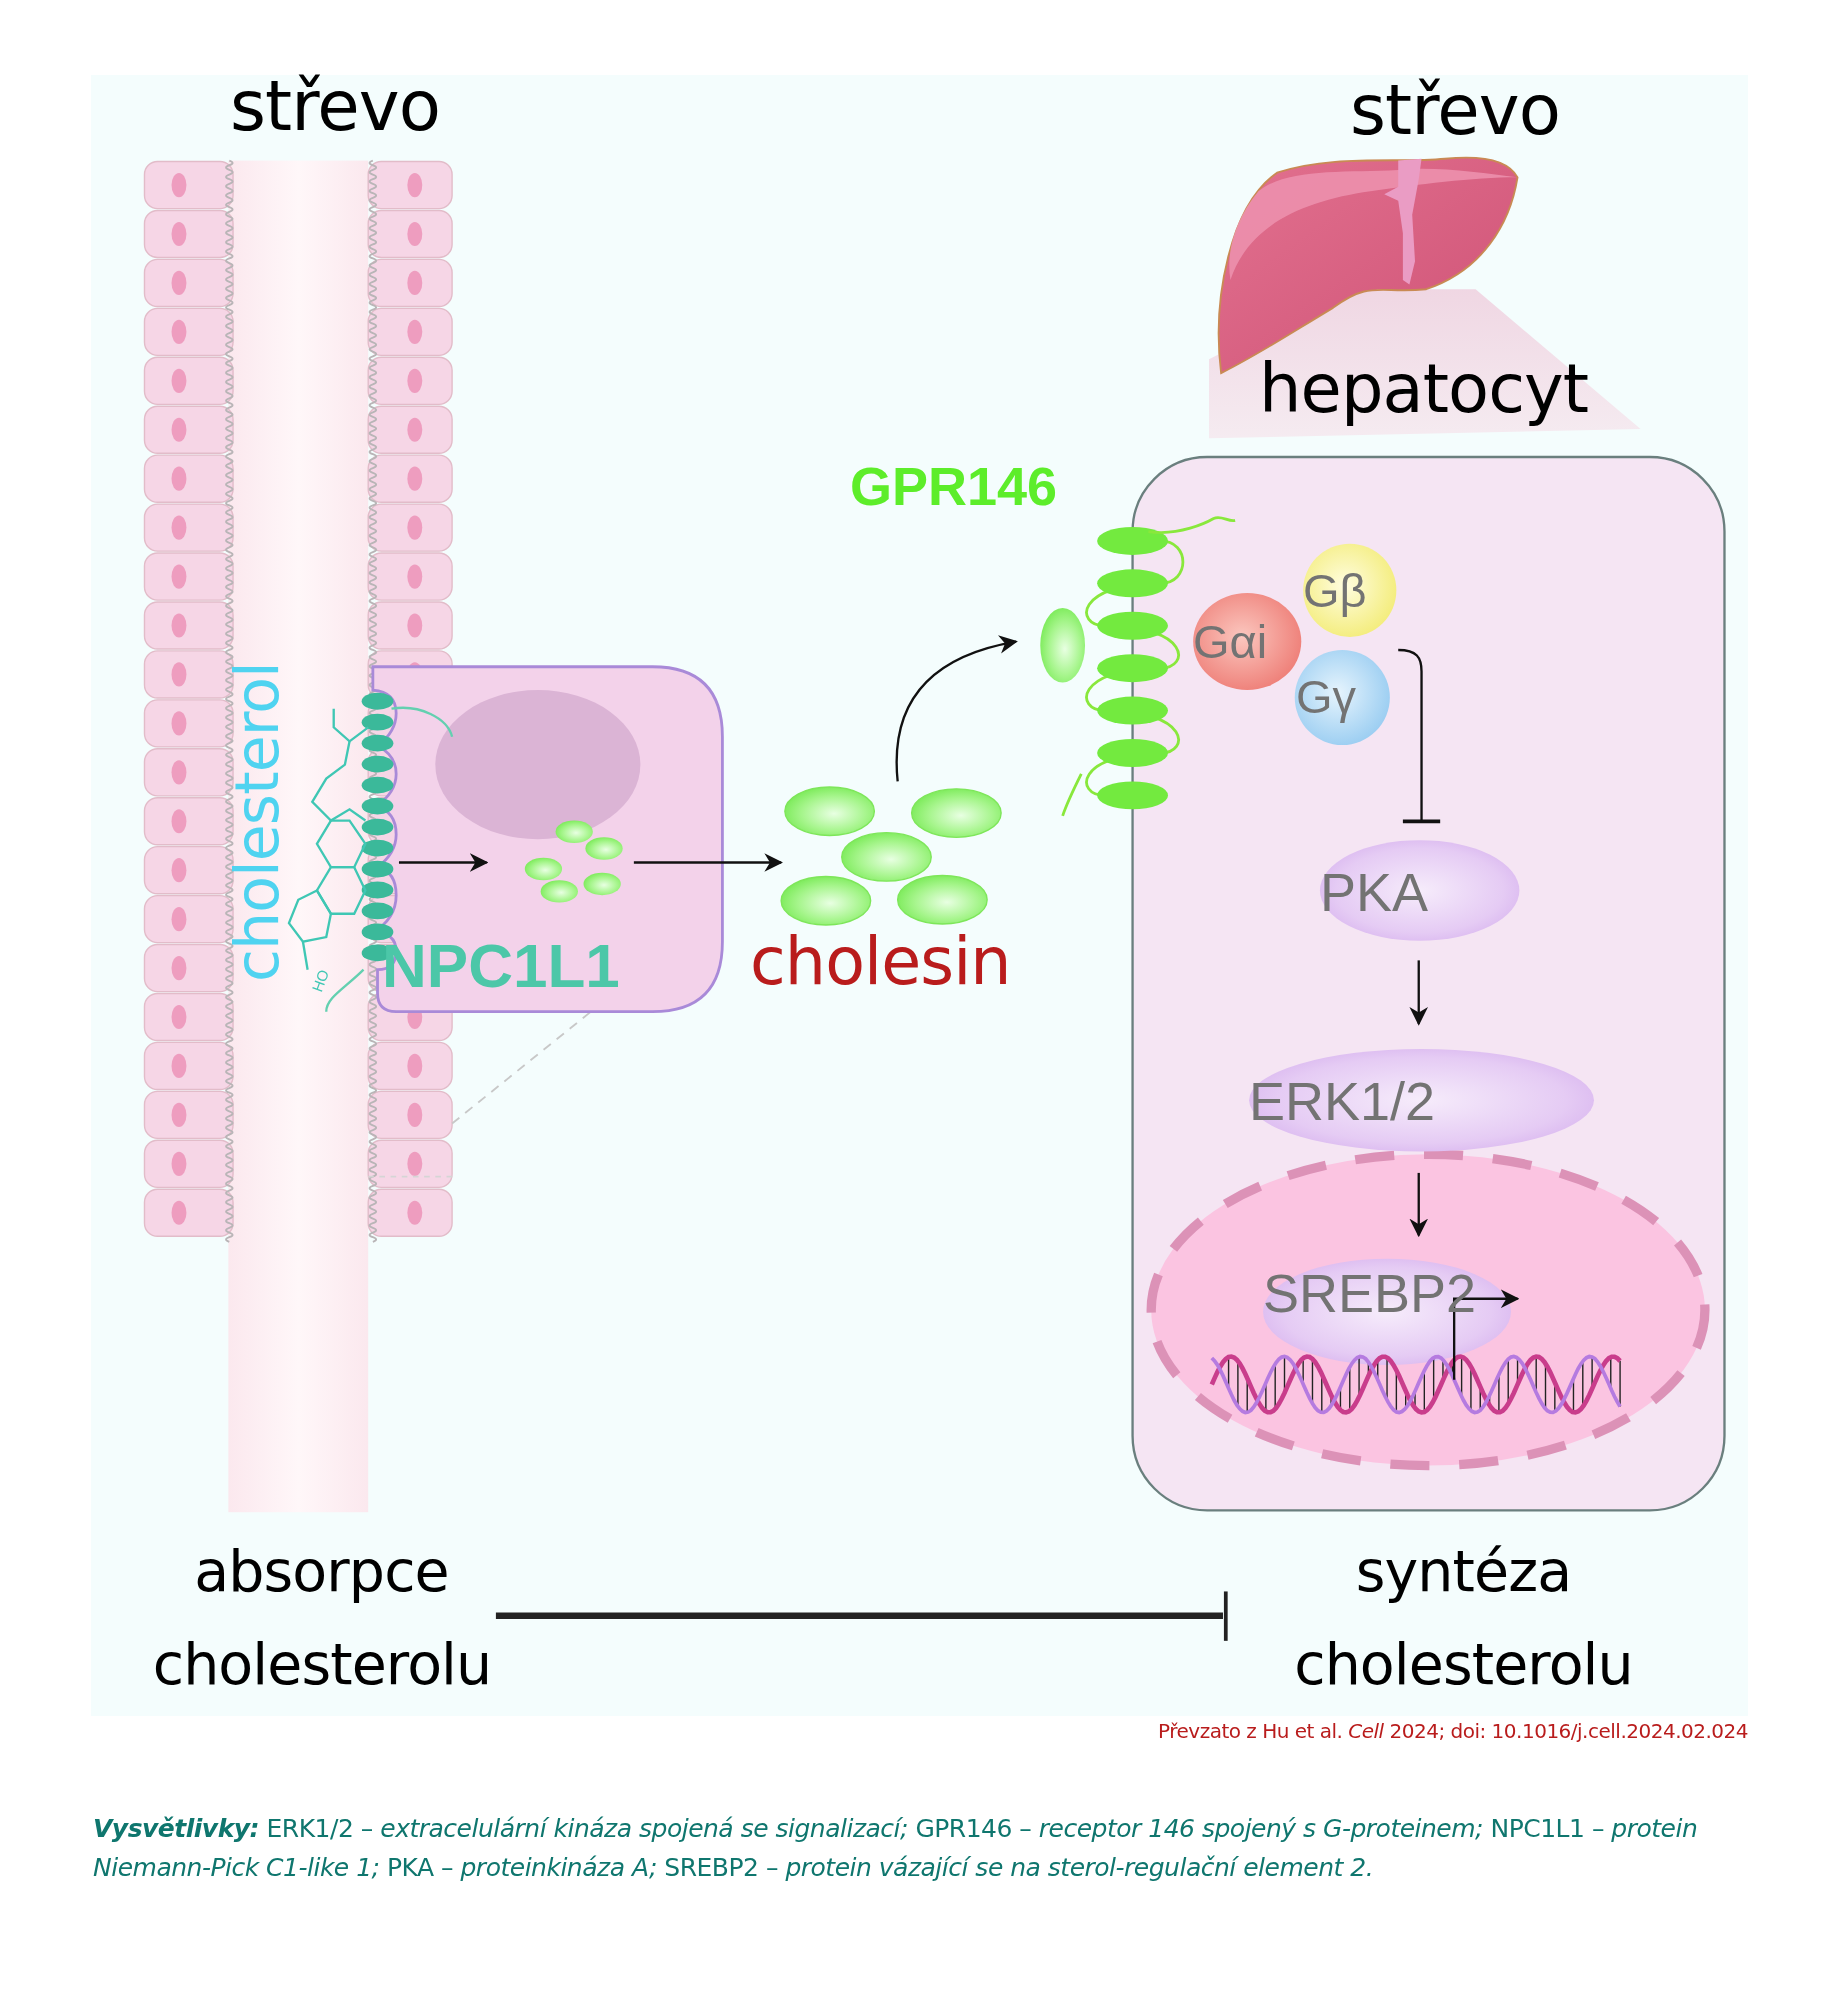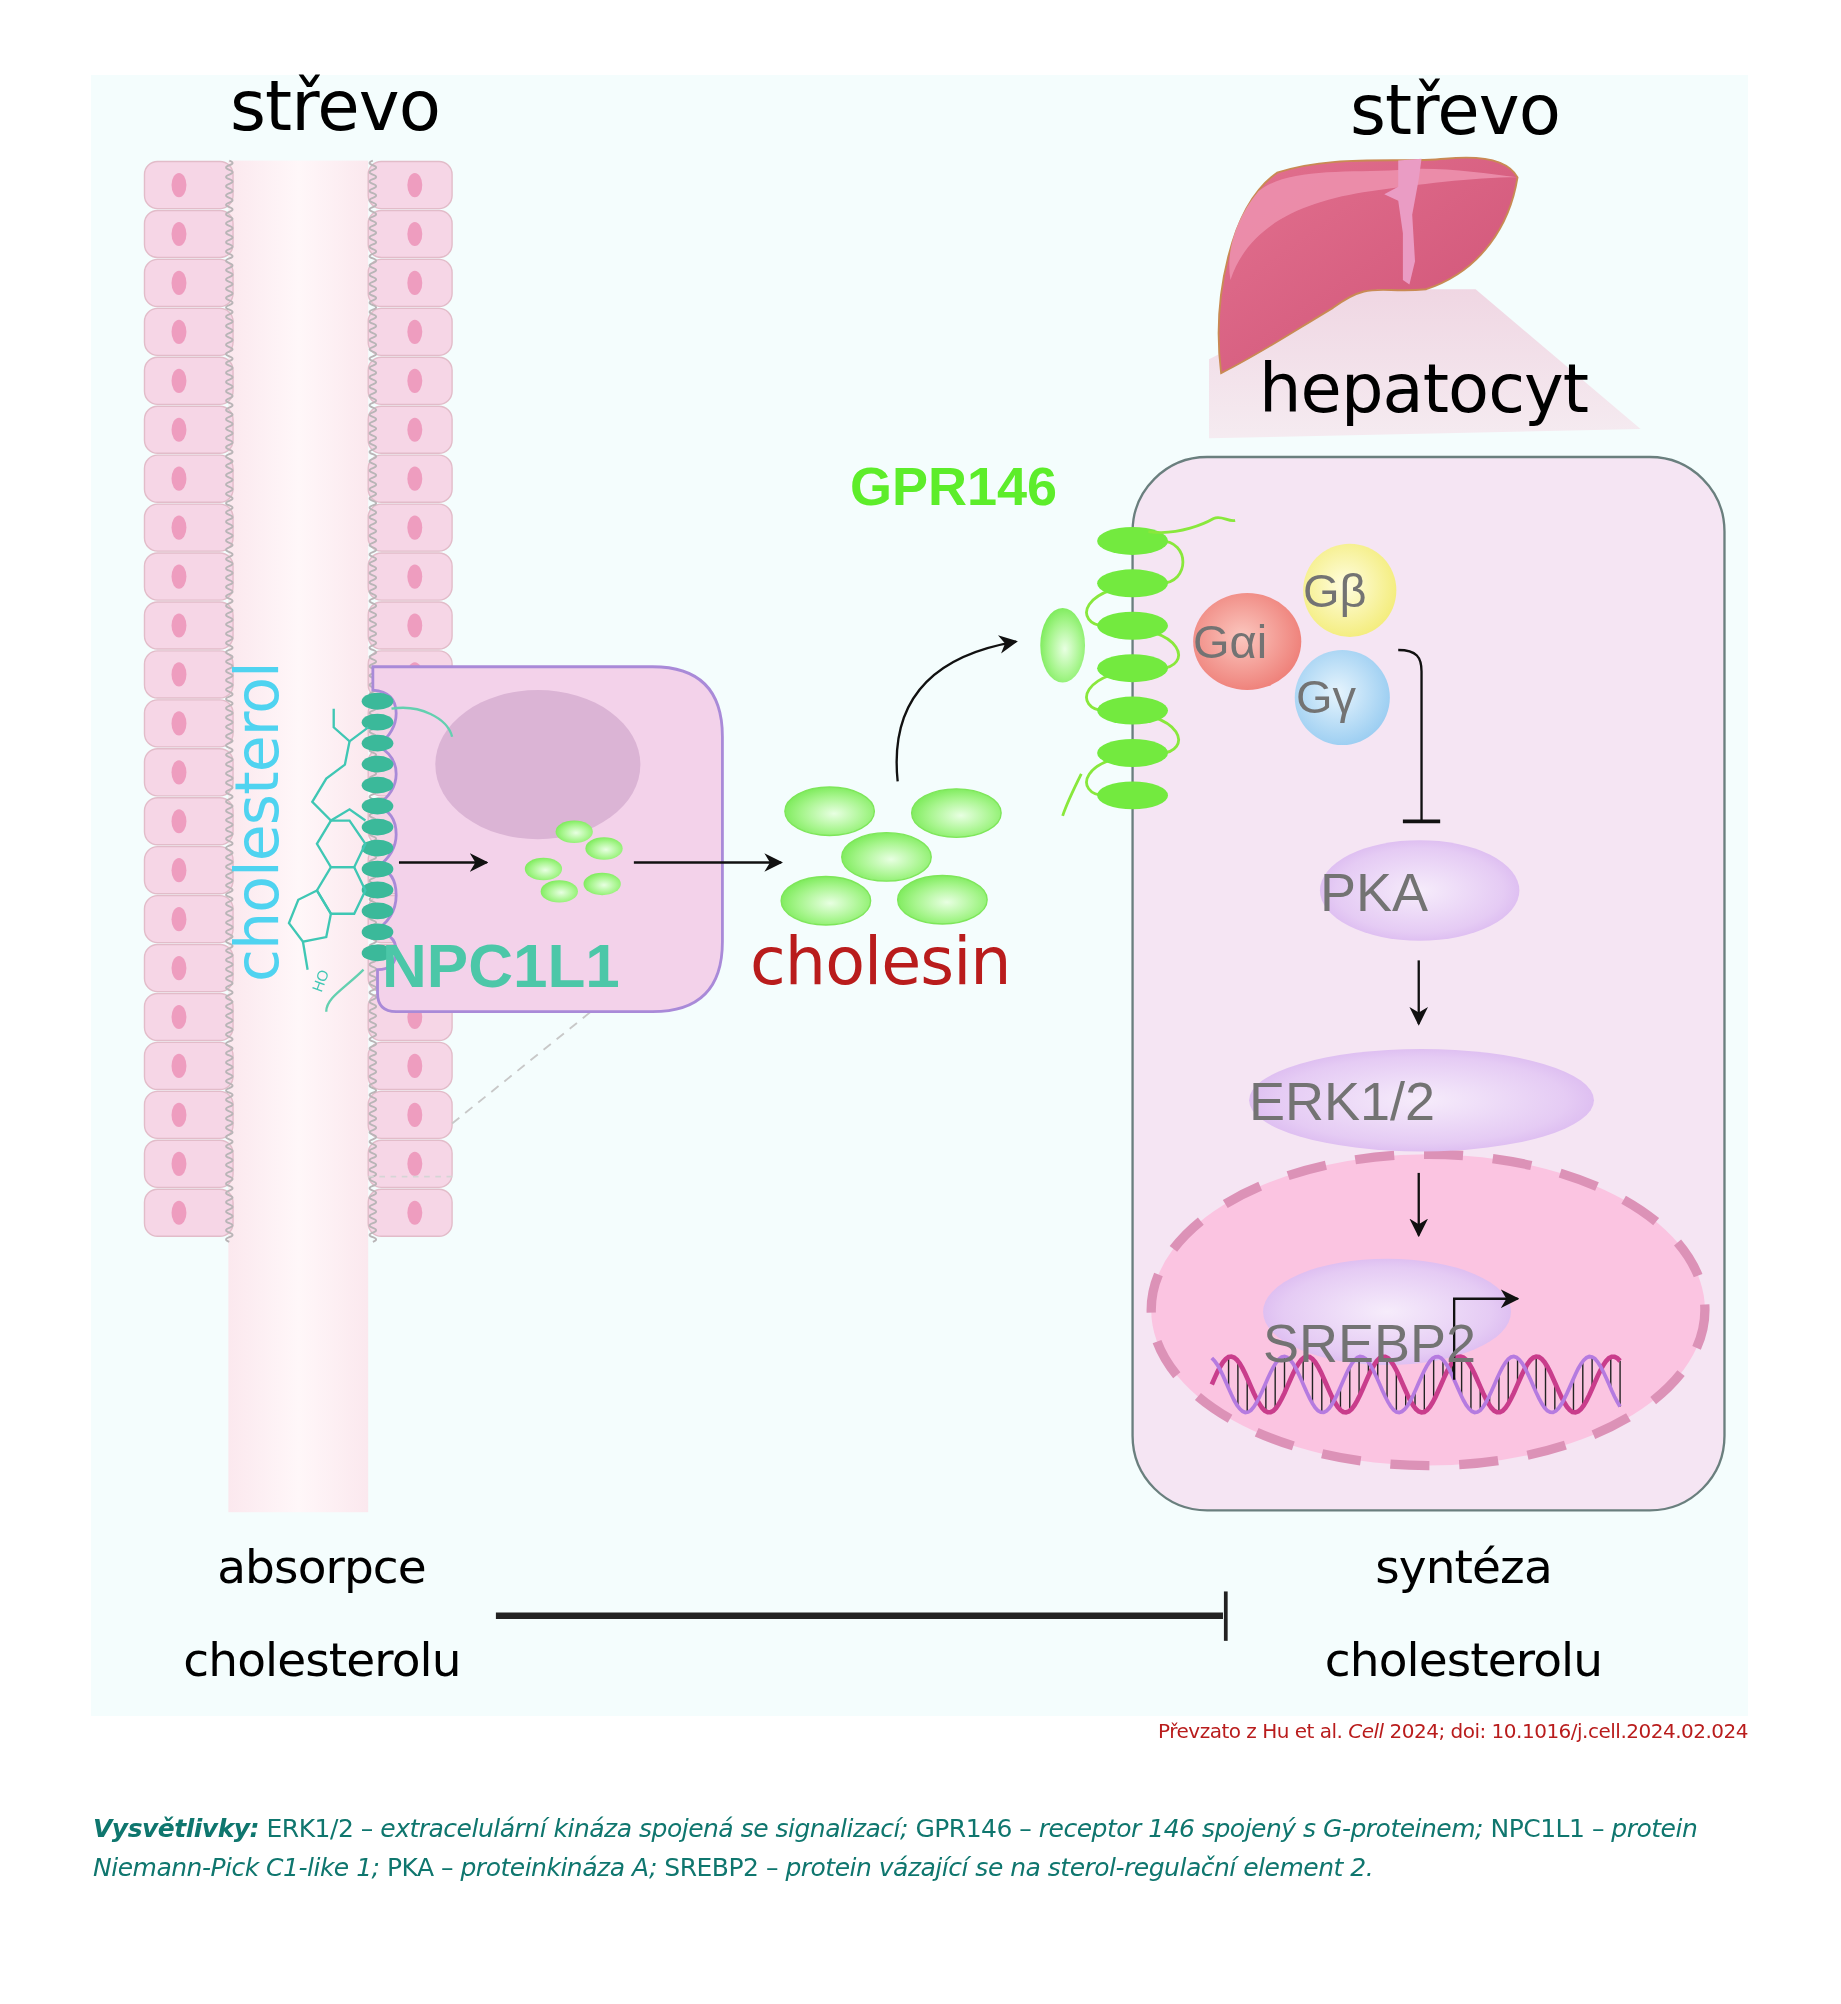--- a/index.html
+++ b/index.html
@@ -328,7 +328,7 @@
 <div class="abs node-label" style="left:1296px; top:673px; width:93px; font-size:47px;">Gγ</div>
 <div class="abs node-label" style="left:1320px; top:865px; width:199px; font-size:54px;">PKA</div>
 <div class="abs node-label" style="left:1249px; top:1074px; width:345px; font-size:54px;">ERK1/2</div>
-<div class="abs node-label" style="left:1263px; top:1316px; width:248px; font-size:54px;">SREBP2</div>
+<div class="abs node-label" style="left:1263px; top:1266px; width:248px; font-size:54px;">SREBP2</div>
 
 <div class="abs bottom-label" style="left:135px; top:1543px; width:373px;">absorpce</div>
 <div class="abs bottom-label" style="left:103px; top:1636px; width:438px;">cholesterolu</div>

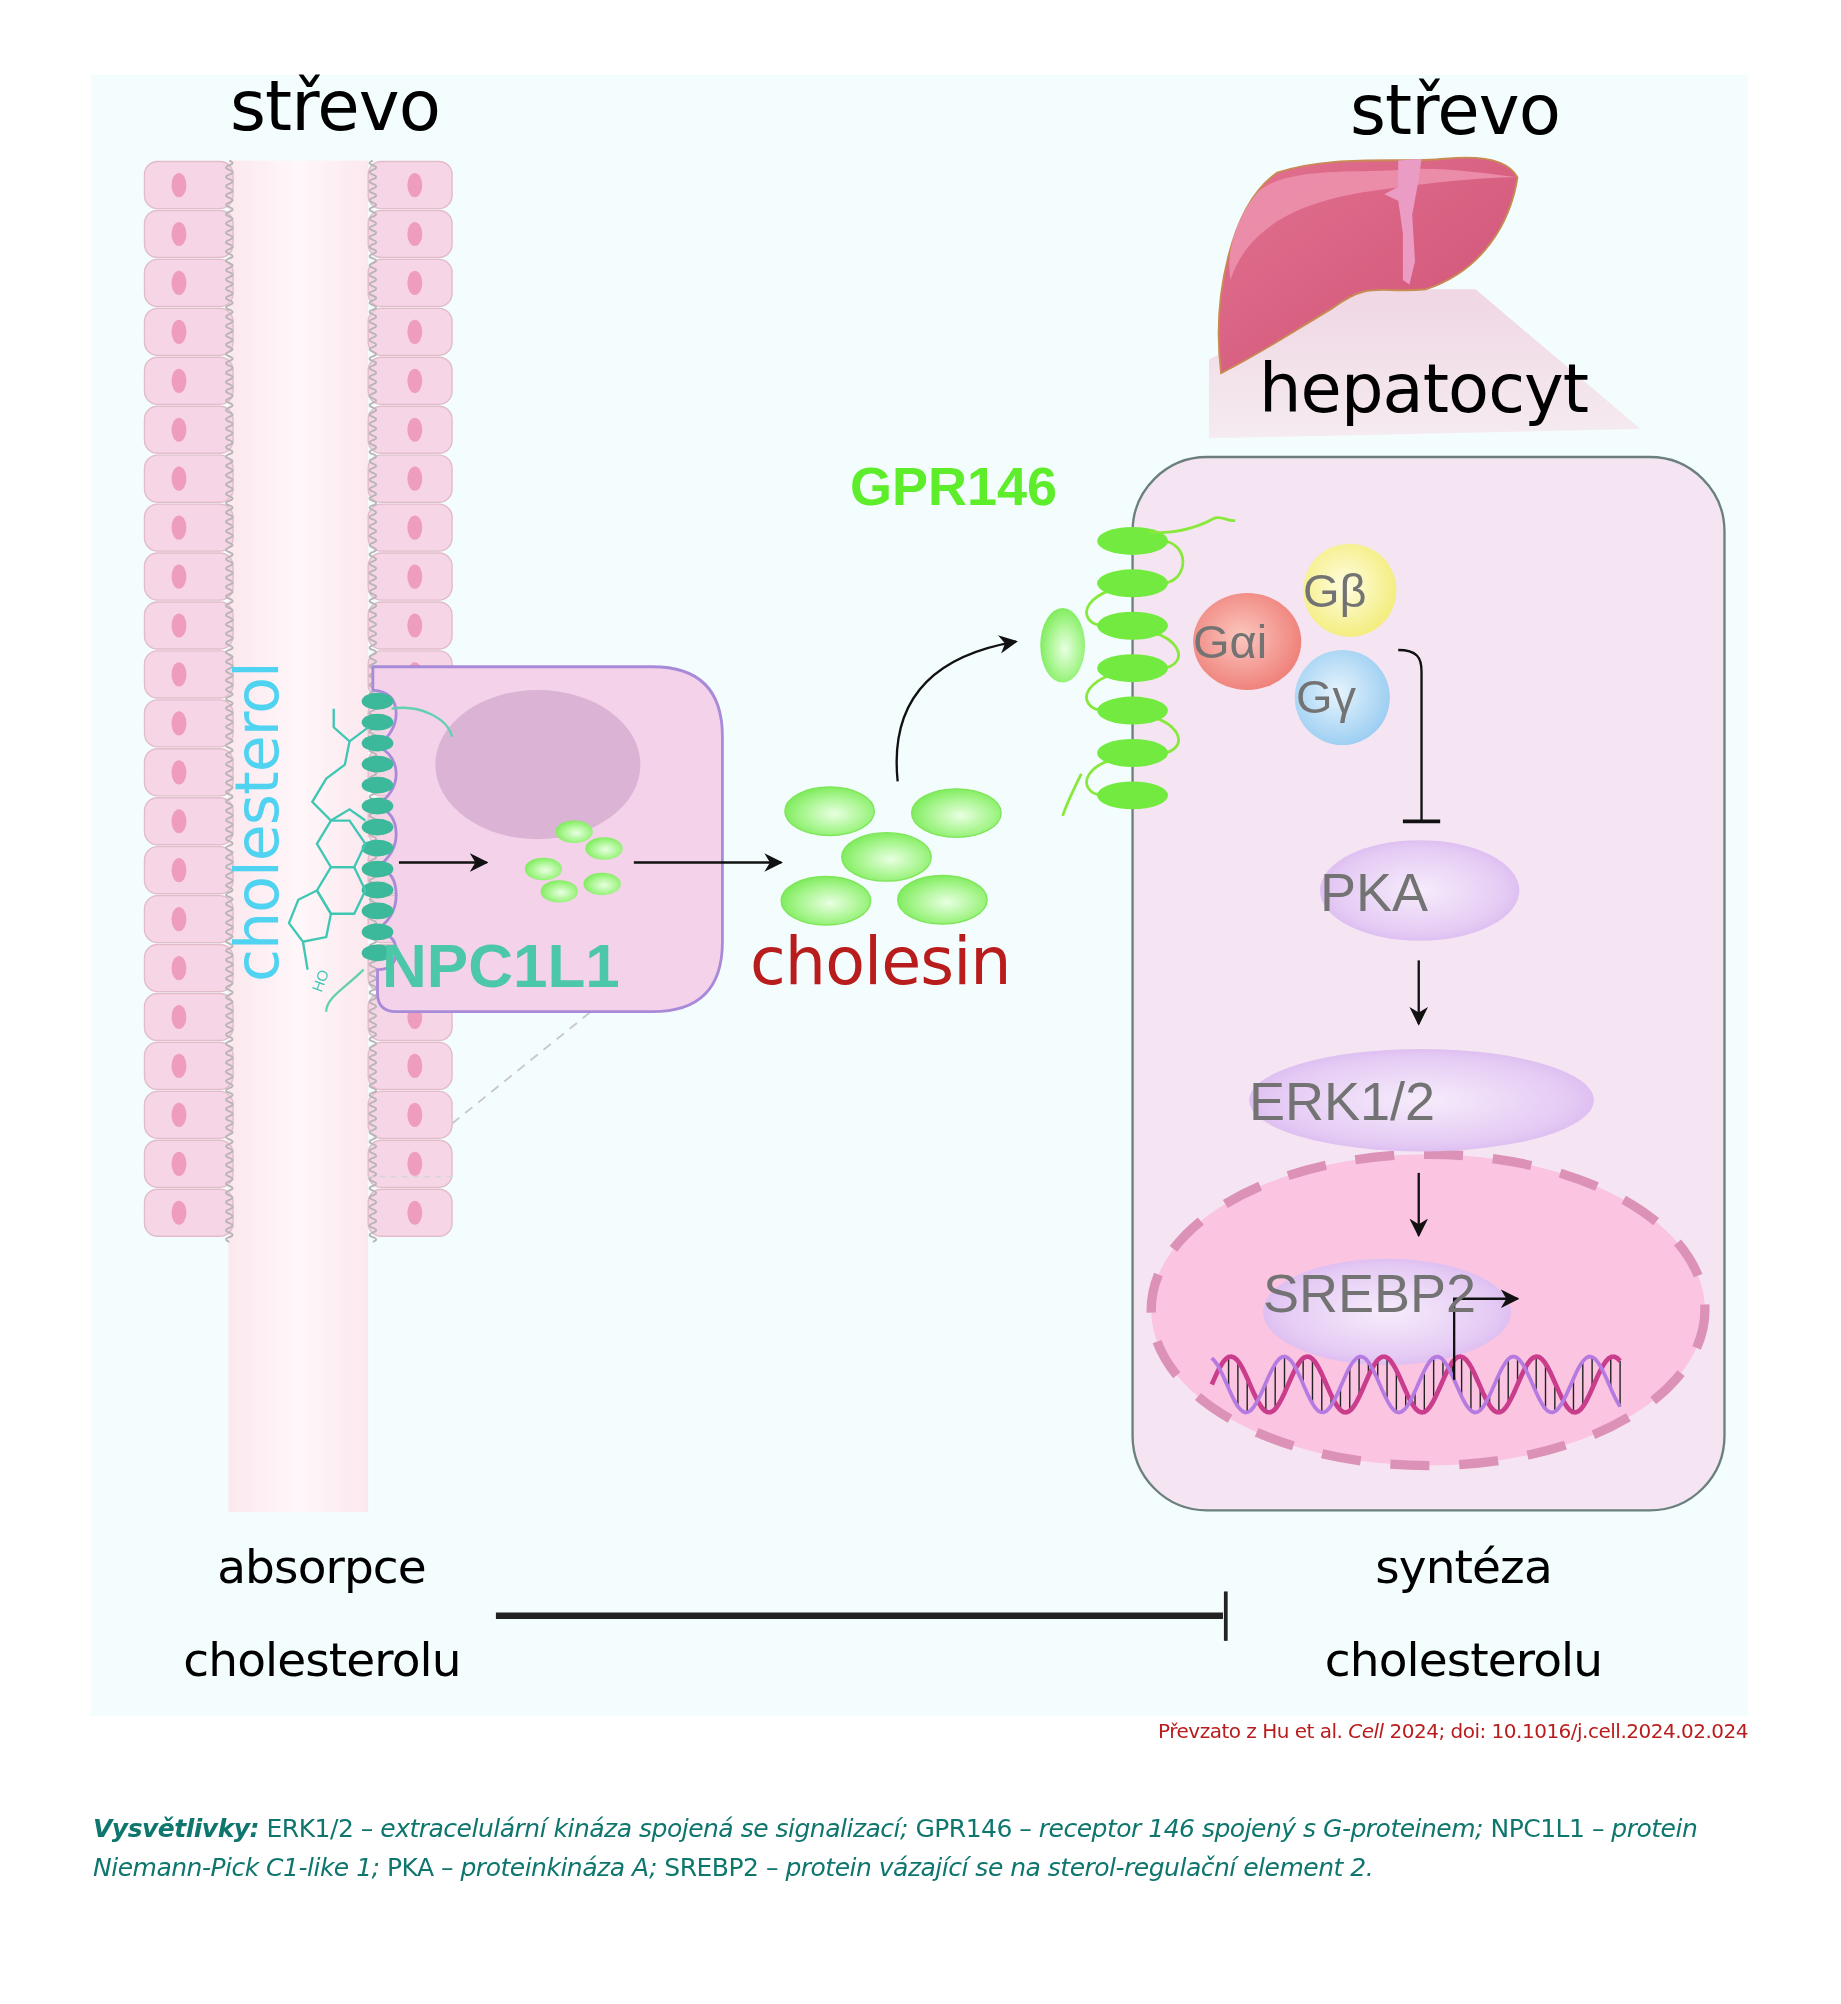--- a/index.html
+++ b/index.html
@@ -10,7 +10,7 @@
   .title { font-family: "DejaVu Sans", sans-serif; font-size: 69px; color: #000; line-height: 1; white-space: nowrap; letter-spacing: -0.9px; }
   .sans-bold { font-family: "Liberation Sans", sans-serif; font-weight: bold; }
   #diagram { left: 0; top: 0; }
-  .bottom-label { font-family: "DejaVu Sans", sans-serif; font-size: 47px; line-height: 1; color: #000; text-align: center; white-space: nowrap; letter-spacing: -0.9px; }
+  .bottom-label { font-family: "DejaVu Sans", sans-serif; font-size: 57px; line-height: 1; color: #000; text-align: center; white-space: nowrap; letter-spacing: -0.9px; }
   #citation { right: 93px; top: 1719px; font-family: "DejaVu Sans", sans-serif; font-size: 20px; color: #b91c1c; white-space: nowrap; letter-spacing: -0.5px; }
   #legend { left: 93px; top: 1809px; width: 1659px; font-family: "DejaVu Sans", sans-serif; font-size: 25px; line-height: 39px; color: #0f766e; letter-spacing: -0.5px; }
   #legend i { font-style: italic; }

